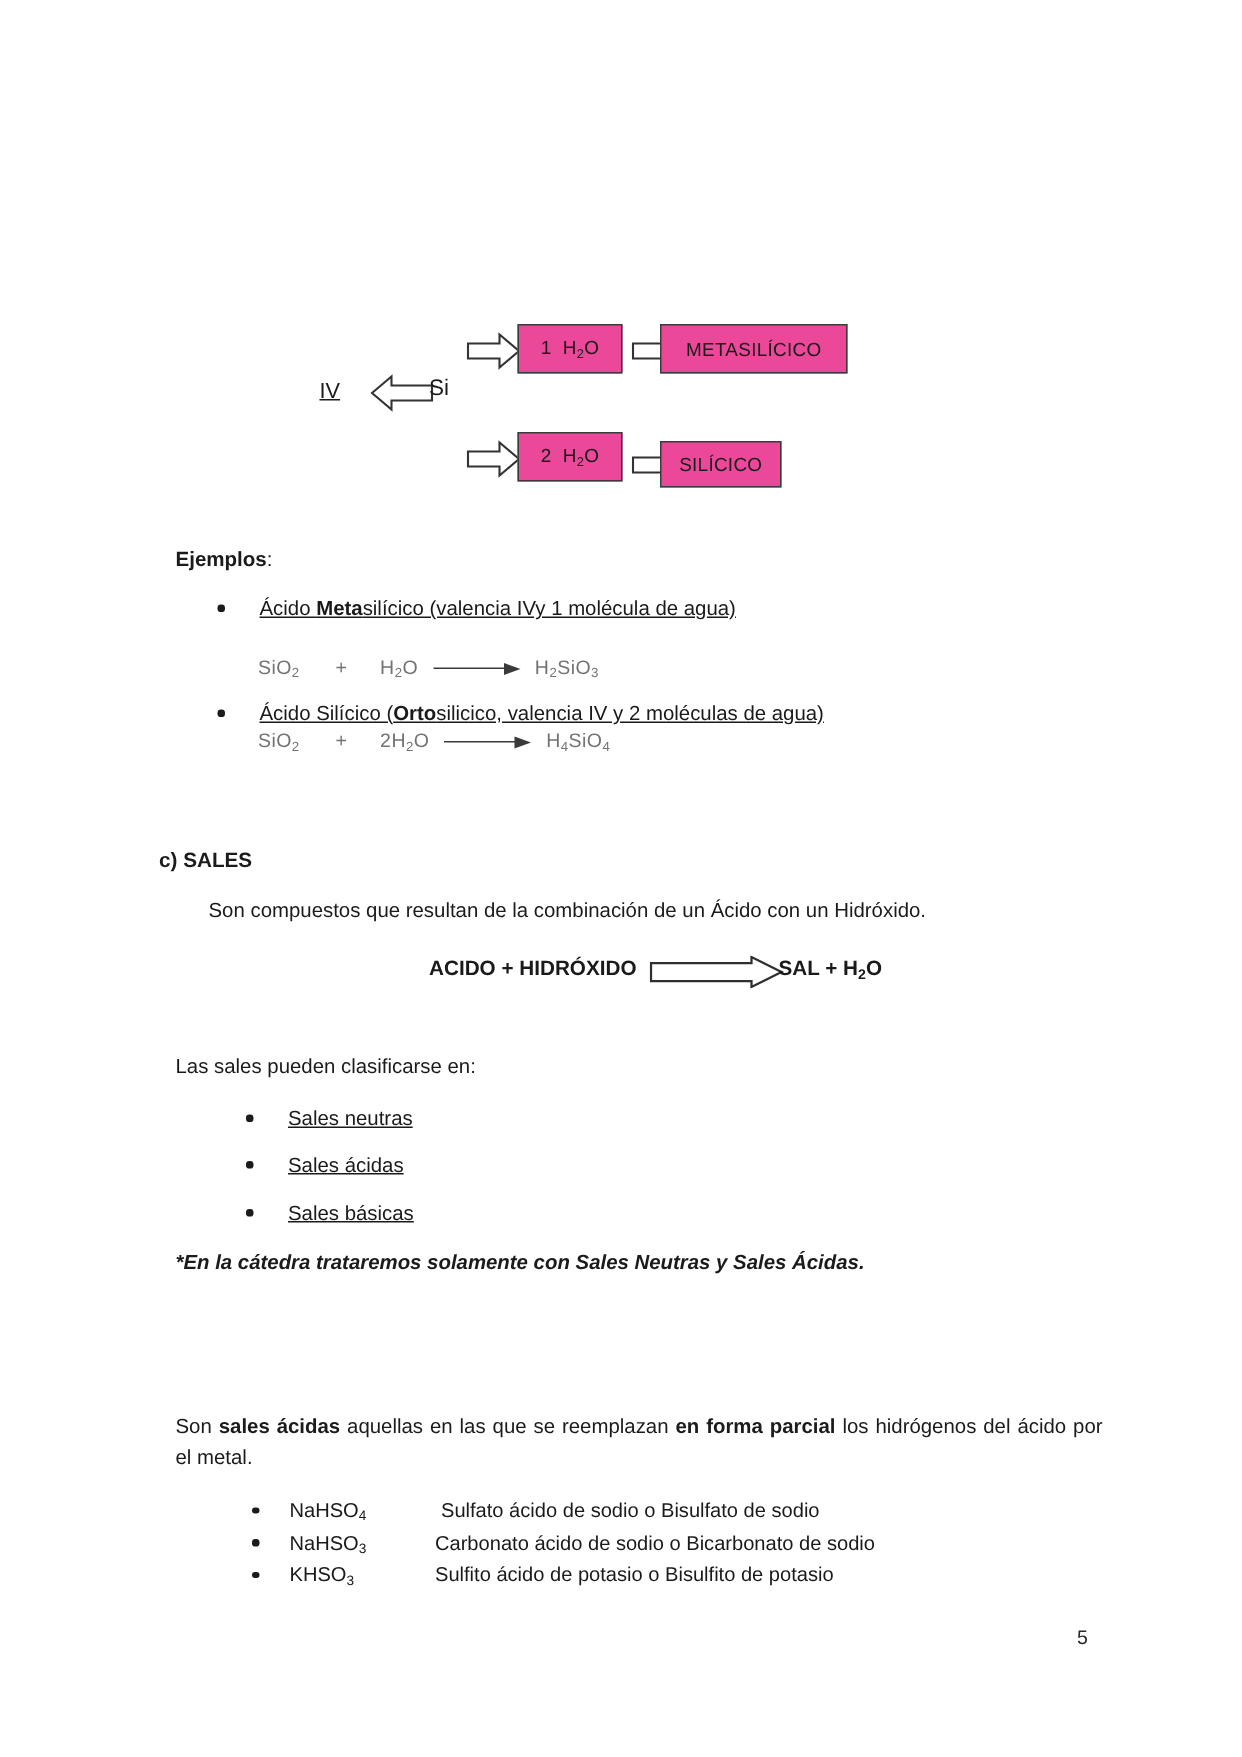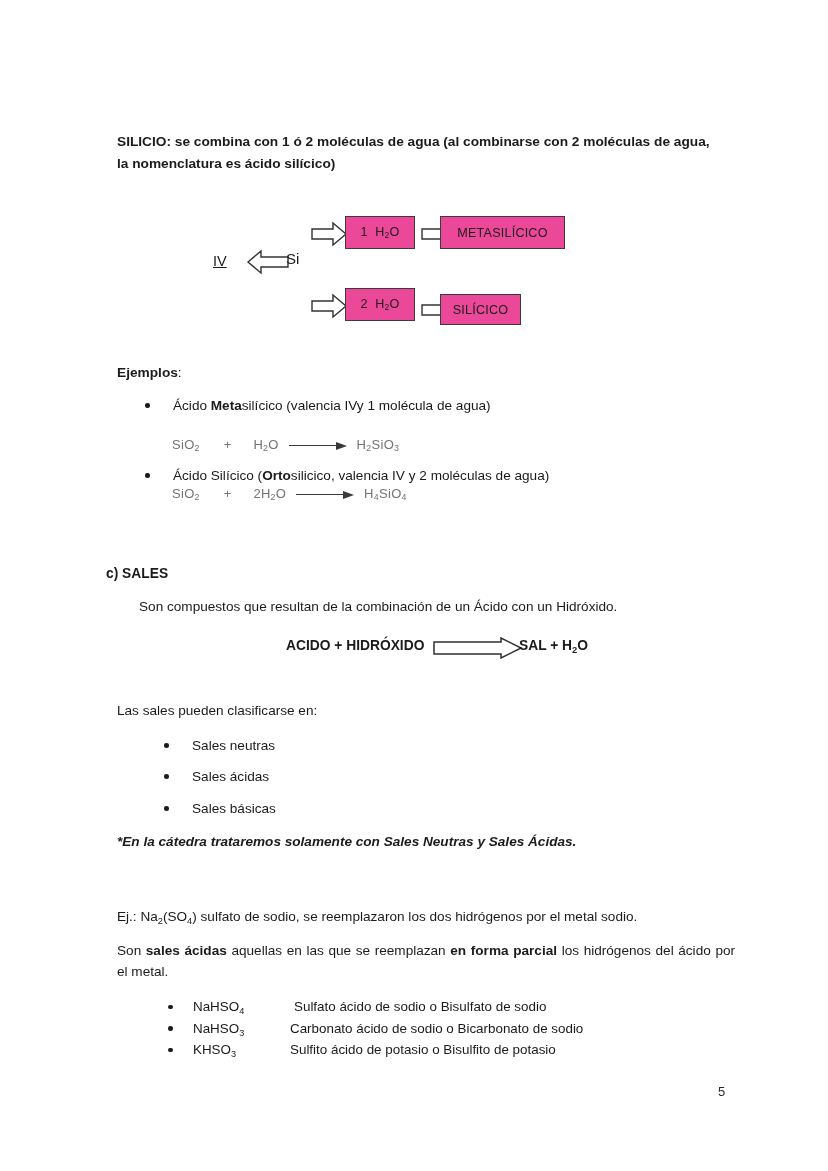--- a/index.html
+++ b/index.html
@@ -191,7 +191,6 @@
 
 <div class="page">
 
-  <div class="tb" id="intro-heading">SILICIO: se combina con 1 ó 2 moléculas de agua (al combinarse con 2 moléculas de agua, la nomenclatura es ácido silícico)</div>
 
   <div id="silicio-diagram">
 

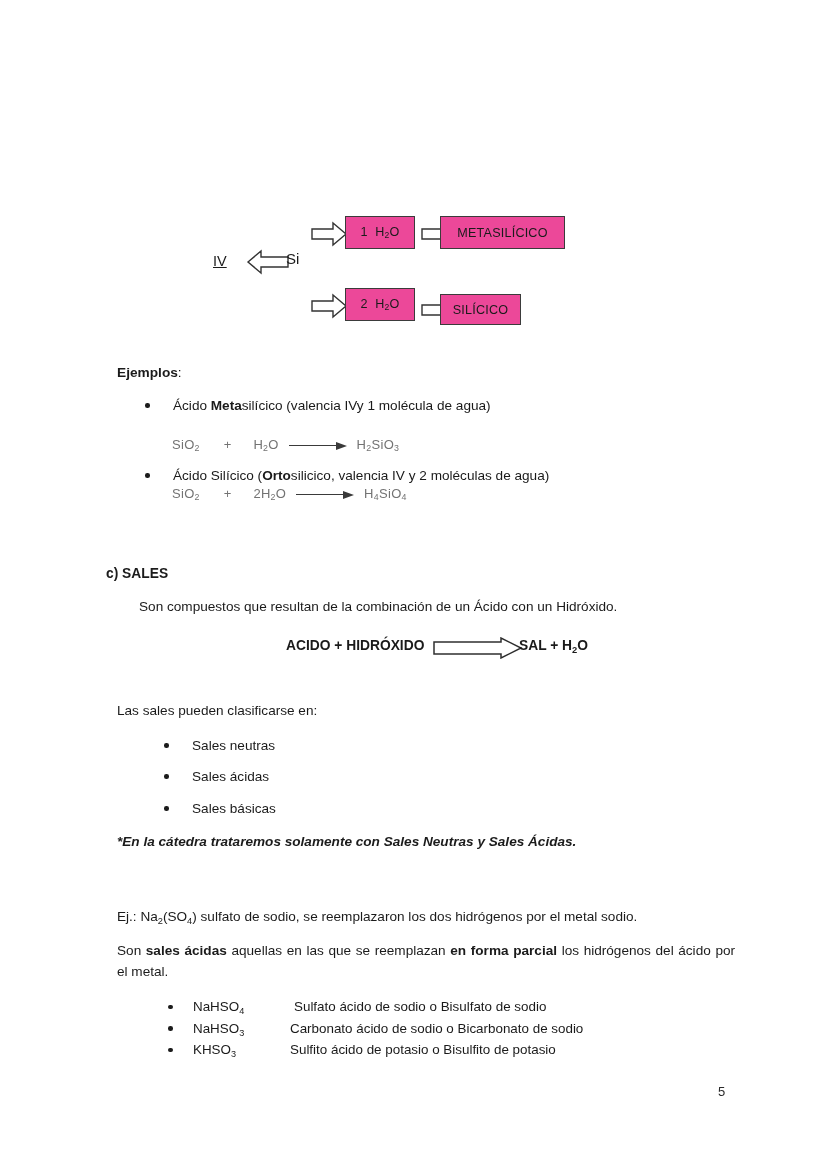--- a/index.html
+++ b/index.html
@@ -90,7 +90,7 @@
     border-radius: 50%;
     background: #1b1b1b;
   }
-  .bullet-row .btxt { display: block; padding-left: 28px; }
+  .bullet-row .btxt { display: block; padding-left: 28px; text-decoration: underline; }
 
   .eq {
     position: absolute;

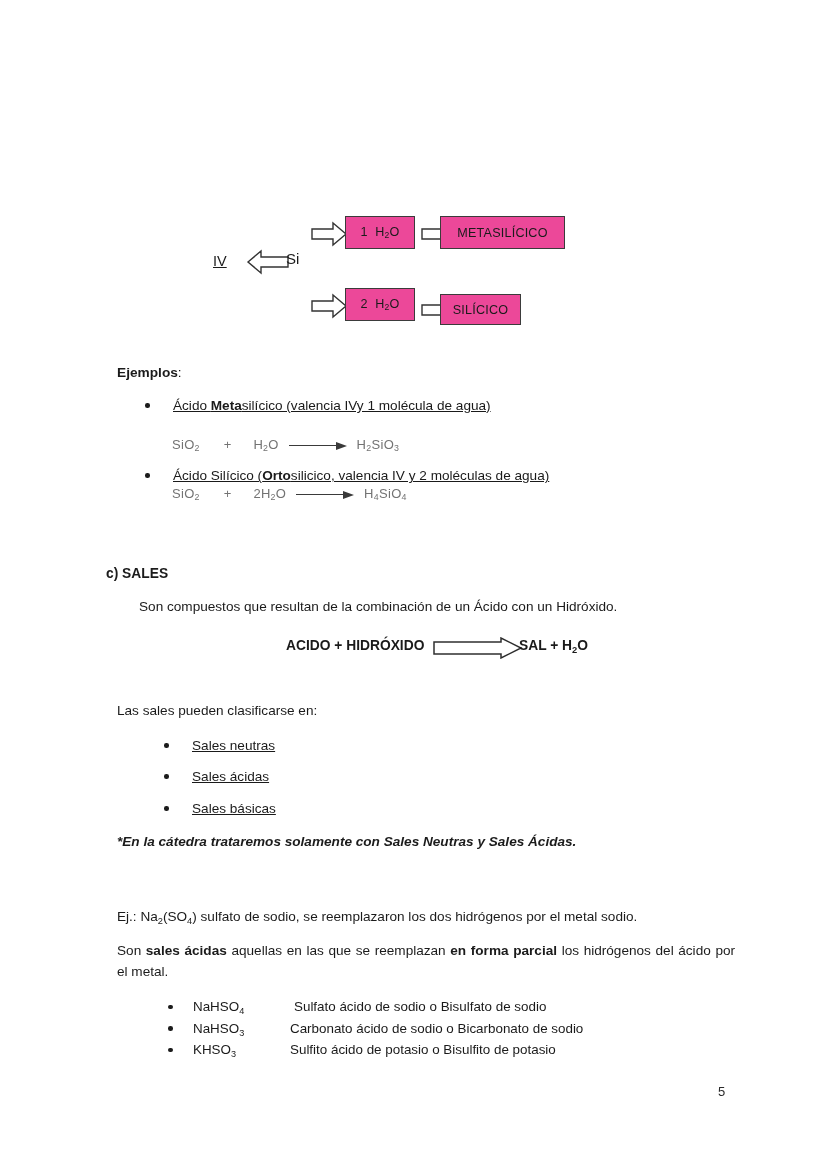--- a/index.html
+++ b/index.html
@@ -299,7 +299,6 @@
   <div class="tb bolditalic" id="nota-catedra">*En la cátedra trataremos solamente con Sales Neutras y Sales Ácidas.</div>
 
 
-  <div class="tb" id="p-ejemplo"><span>Ej.: Na</span><sub>2</sub><span>(SO</span><sub>4</sub><span>) sulfato de sodio, se reemplazaron los dos hidrógenos por el metal sodio.</span></div>
 
   <div class="tb just" id="p-acidas"><span>Son </span><span class="bold">sales ácidas</span><span> aquellas en las que se reemplazan </span><span class="bold">en forma parcial</span><span> los hidrógenos del ácido por el metal.</span></div>
 

